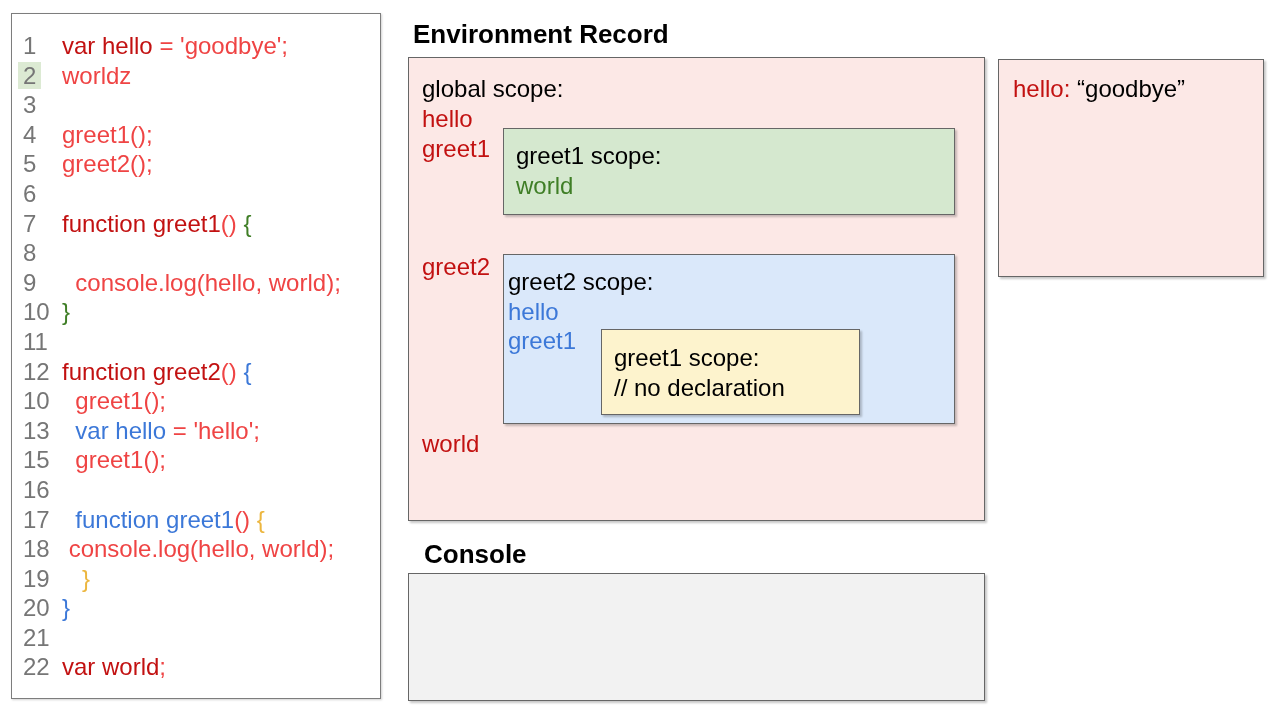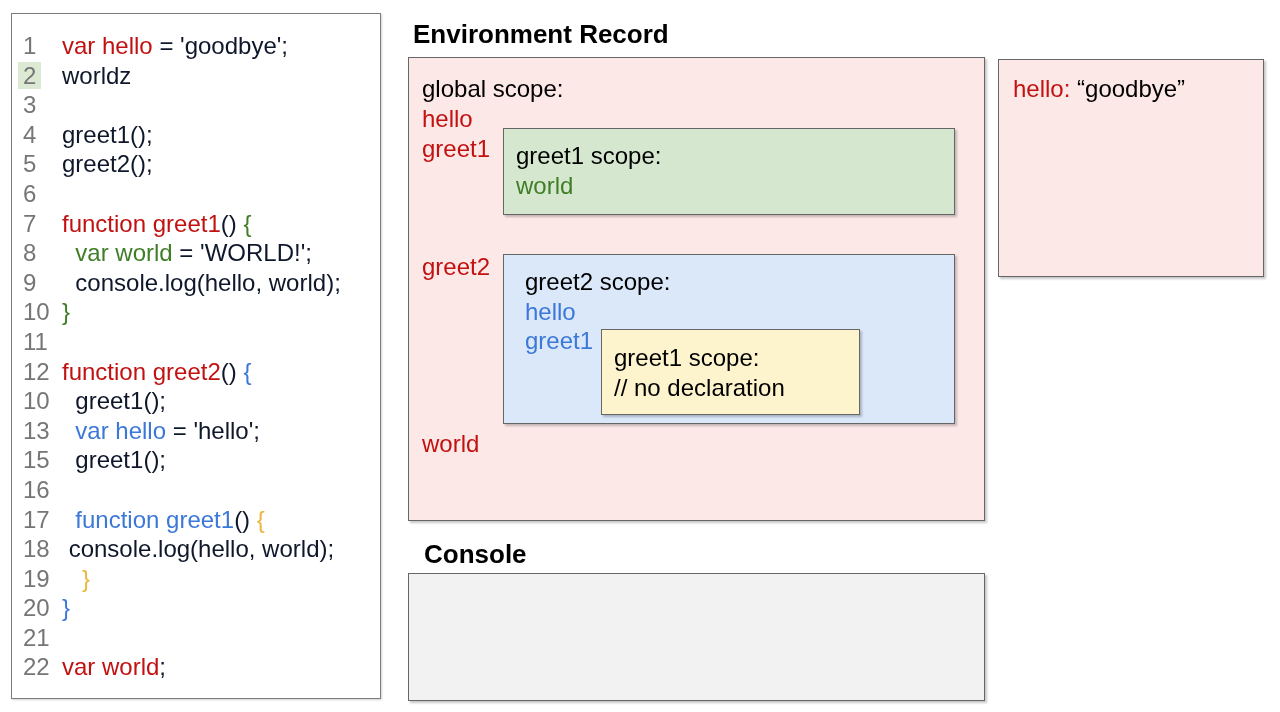--- a/index.html
+++ b/index.html
@@ -17,7 +17,7 @@
       color:var(--line-number);flex:0 0 auto;}
   .code-line .num .hl{background:var(--highlight-green);padding:0 5px;margin-left:-5px;}
   .code-line .code{flex:1 1 auto;color:#000;}
-  .seg-k{color:#0f172a;margin-top:38px;}
+  .seg-k{color:#ef4444;margin-top:38px;}
   .seg-r{color:var(--red);}
   .seg-b{color:var(--blue);}
   .seg-g{color:var(--green);}

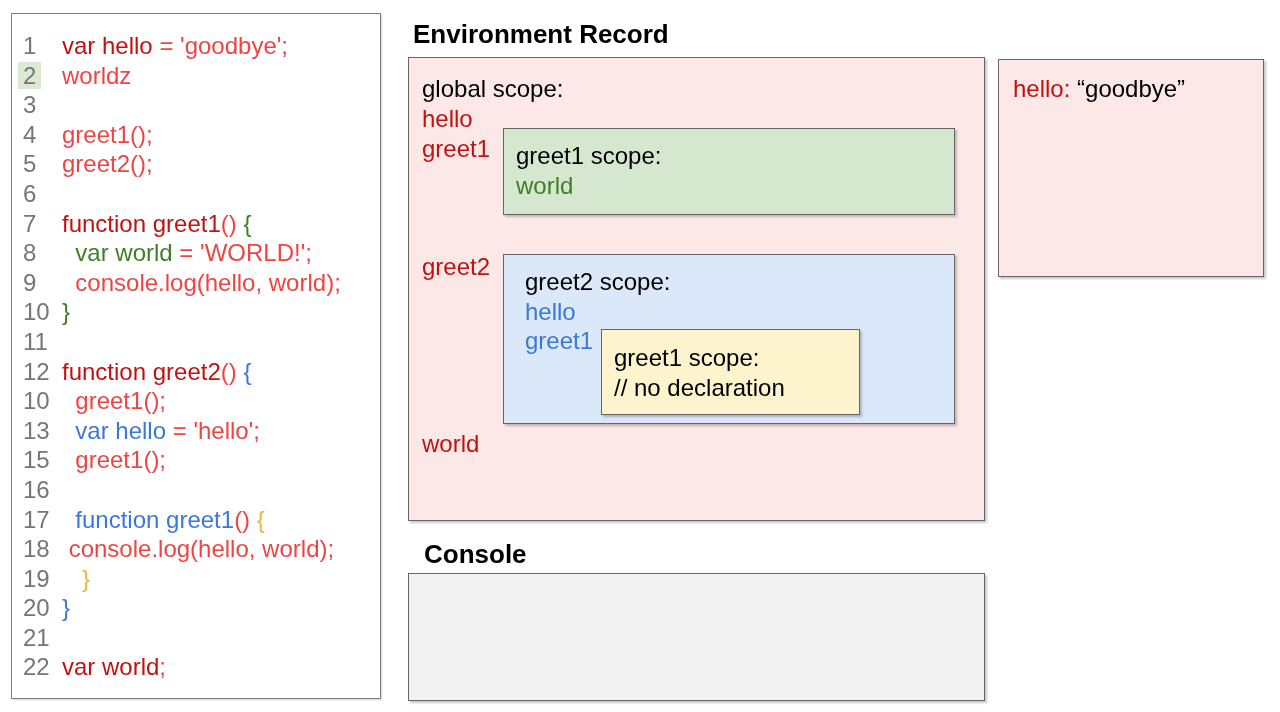--- a/index.html
+++ b/index.html
@@ -73,7 +73,7 @@
         <div class="code-line"><span class="num"><span>5</span></span><span class="code"><span class="seg-k">greet2();</span></span></div>
         <div class="code-line"><span class="num"><span>6</span></span><span class="code"></span></div>
         <div class="code-line"><span class="num"><span>7</span></span><span class="code"><span class="seg-r">function greet1</span><span class="seg-k">() </span><span class="seg-g">{</span></span></div>
-        <div class="code-line"><span class="num"><span>8</span></span><span class="code"><span class="seg-g">  var world</span><span class="seg-k"> = 'WORLD!';</span></span></div>
+        <div class="code-line"><span class="num"><span>8</span></span></div>
         <div class="code-line"><span class="num"><span>9</span></span><span class="code"><span class="seg-k">  console.log(hello, world);</span></span></div>
         <div class="code-line"><span class="num"><span>10</span></span><span class="code"><span class="seg-g">}</span></span></div>
         <div class="code-line"><span class="num"><span>11</span></span><span class="code"></span></div>

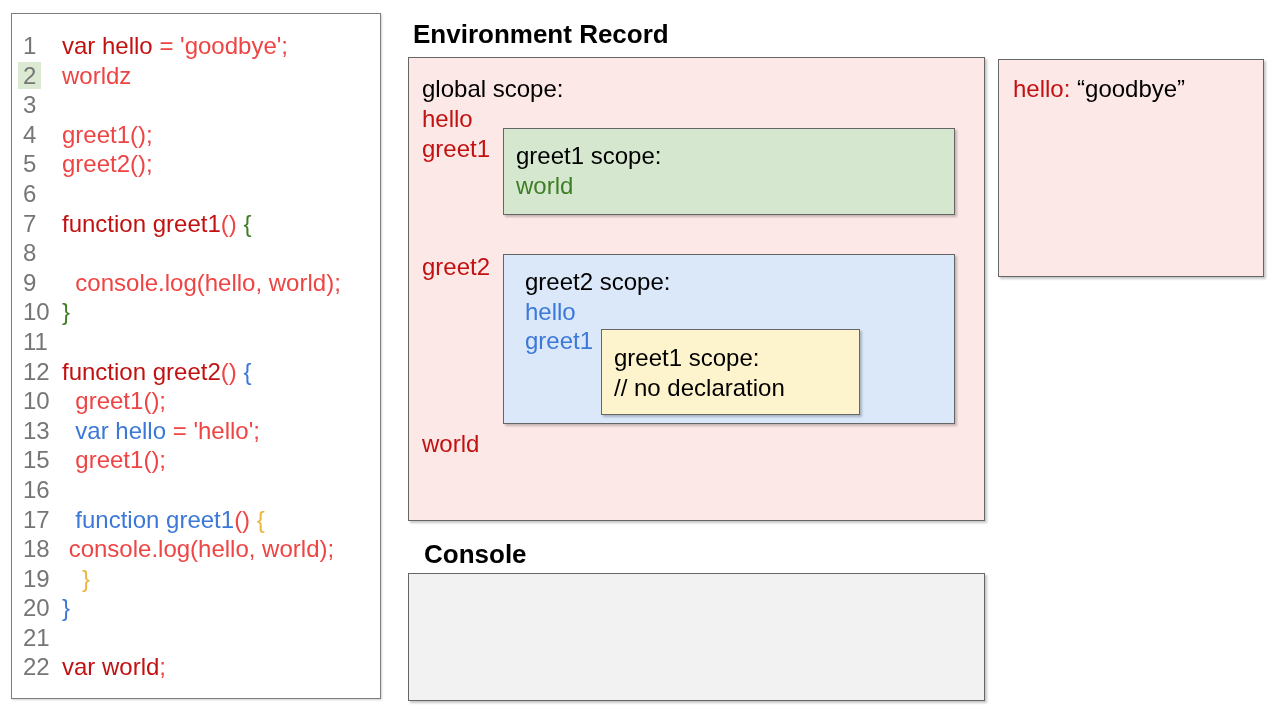--- a/index.html
+++ b/index.html
@@ -47,7 +47,7 @@
   .greet1-scope{left:94px;top:70px;width:452px;height:87px;background:var(--green-fill);
       position:absolute;padding:12px 0 0 12px;}
   .greet2-scope{left:94px;top:196px;width:452px;height:170px;background:var(--blue-fill);
-      position:absolute;padding:12px 0 0 21px;}
+      position:absolute;padding:12px 0 0 4px;}
   .inner-scope{left:97px;top:74px;width:259px;height:86px;background:var(--yellow-fill);
       position:absolute;padding:13px 0 0 12px;}
   .scope-title{color:#000;}

